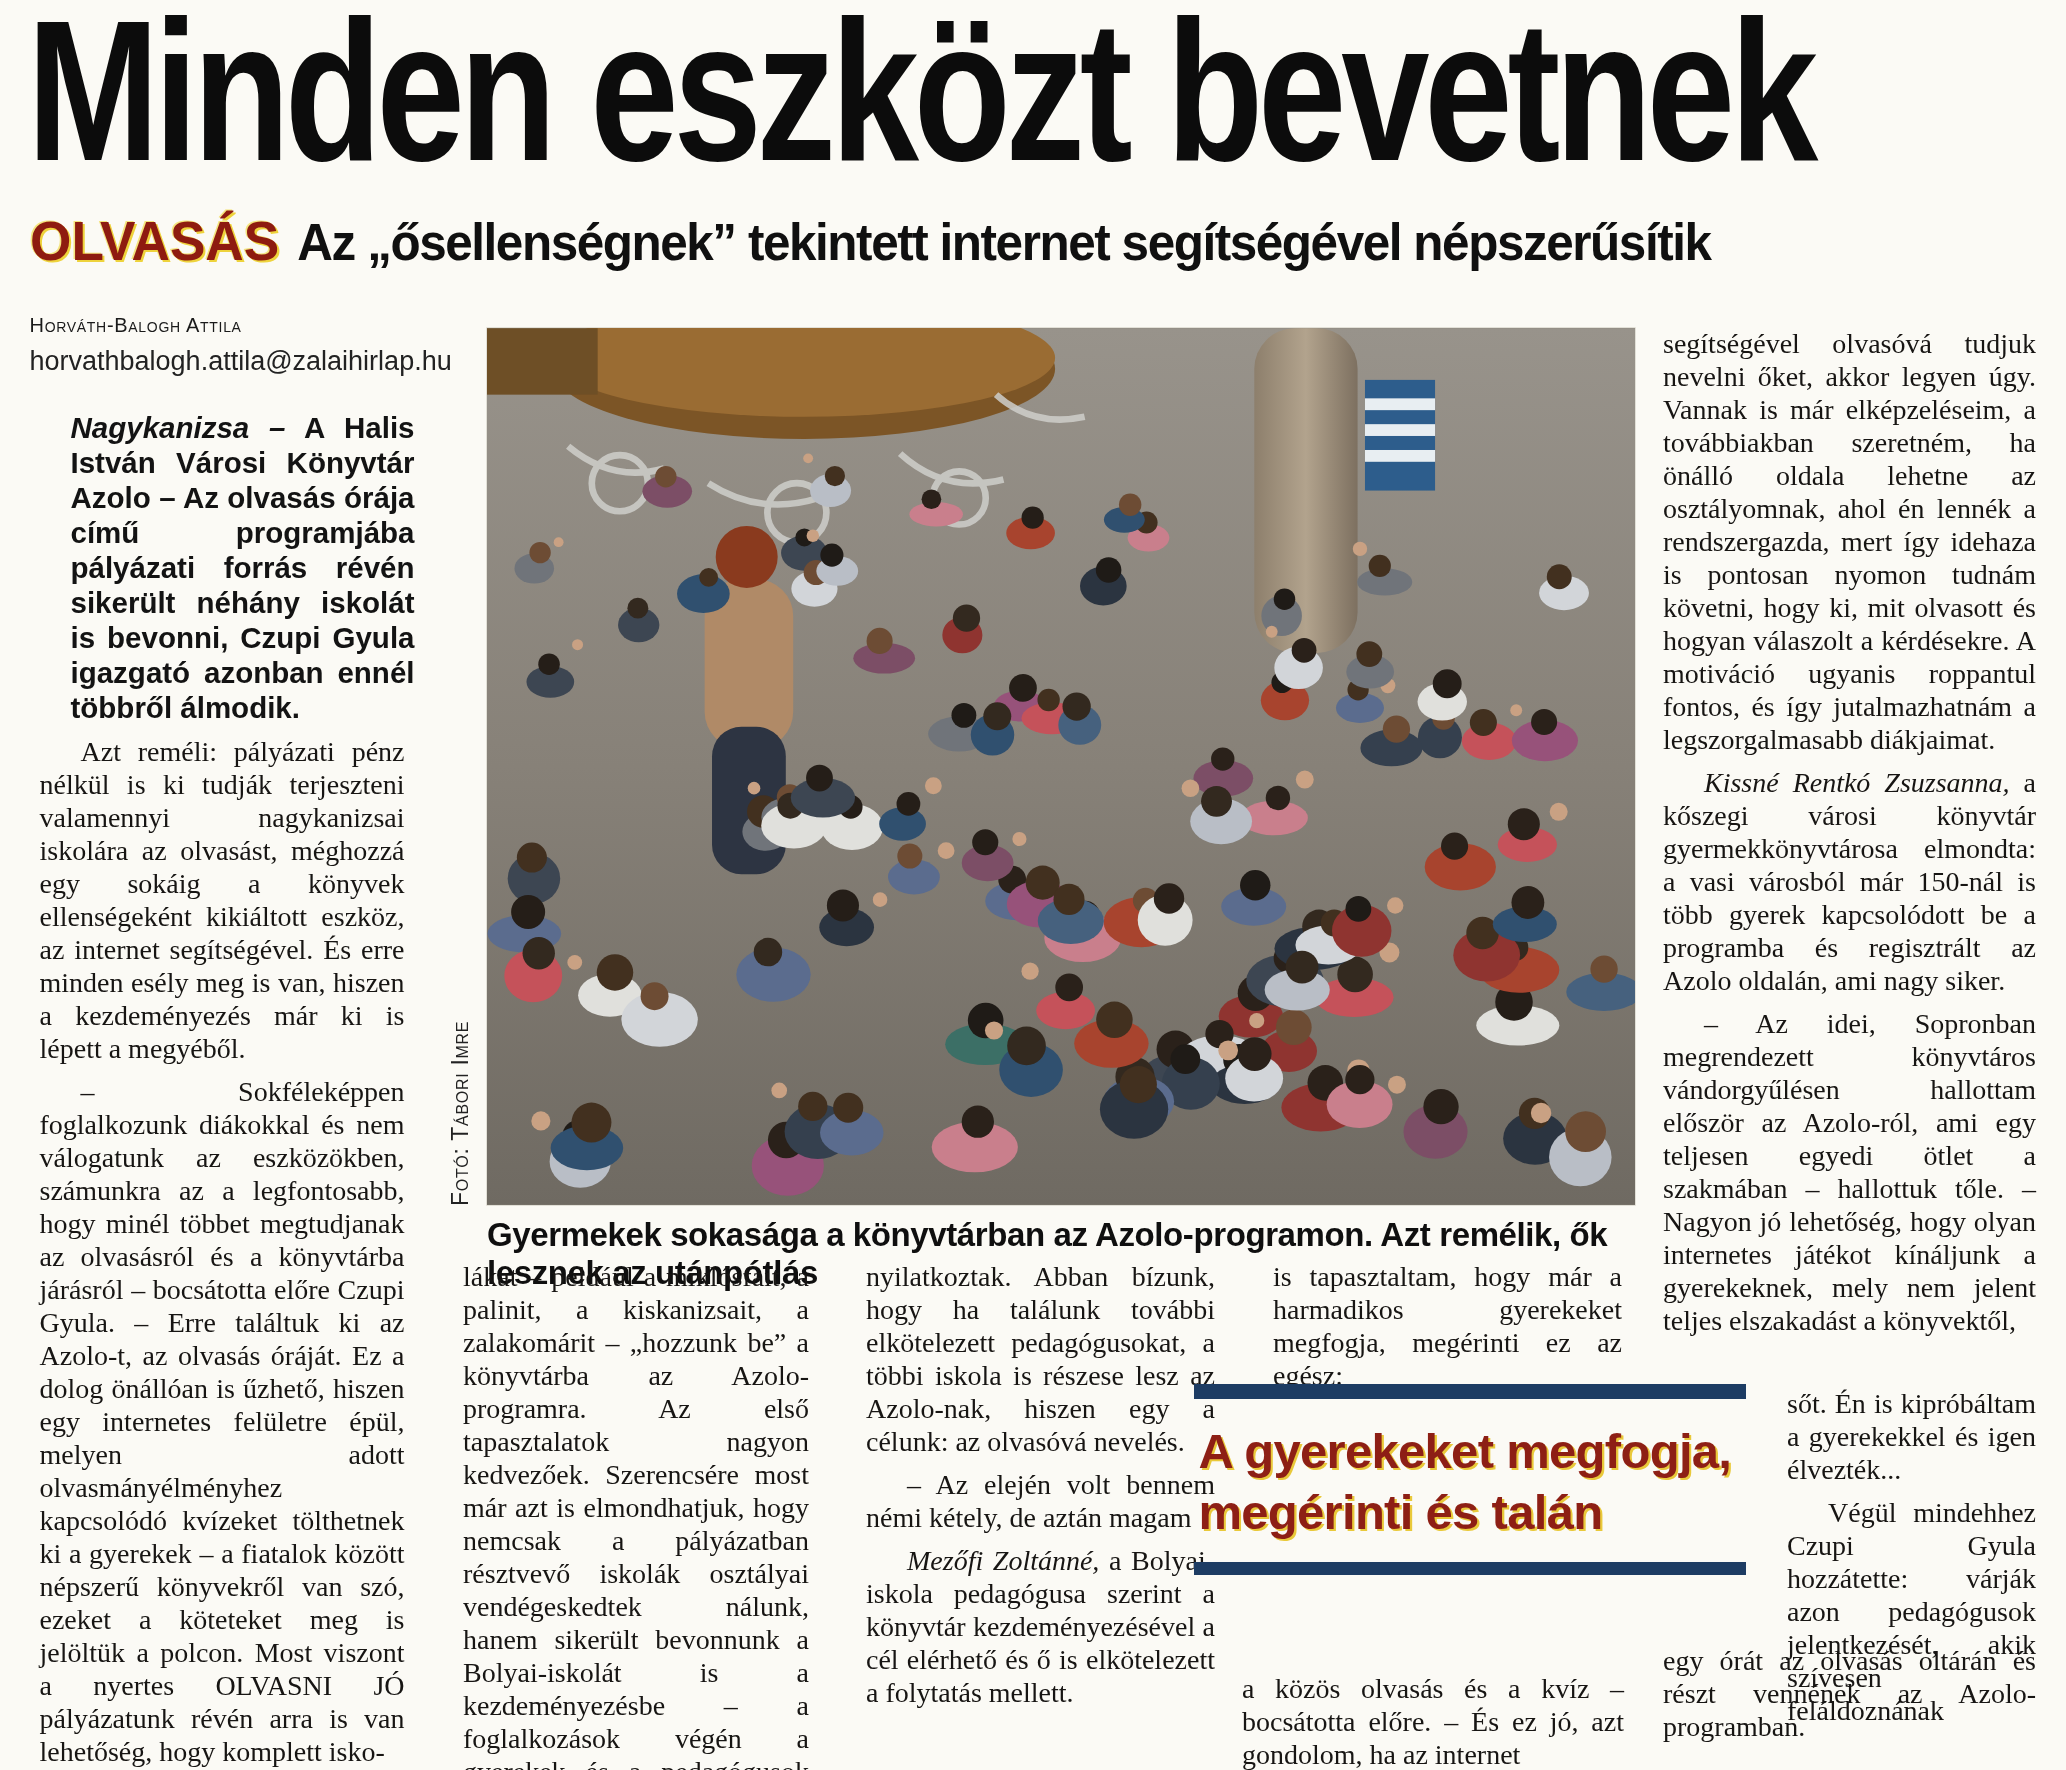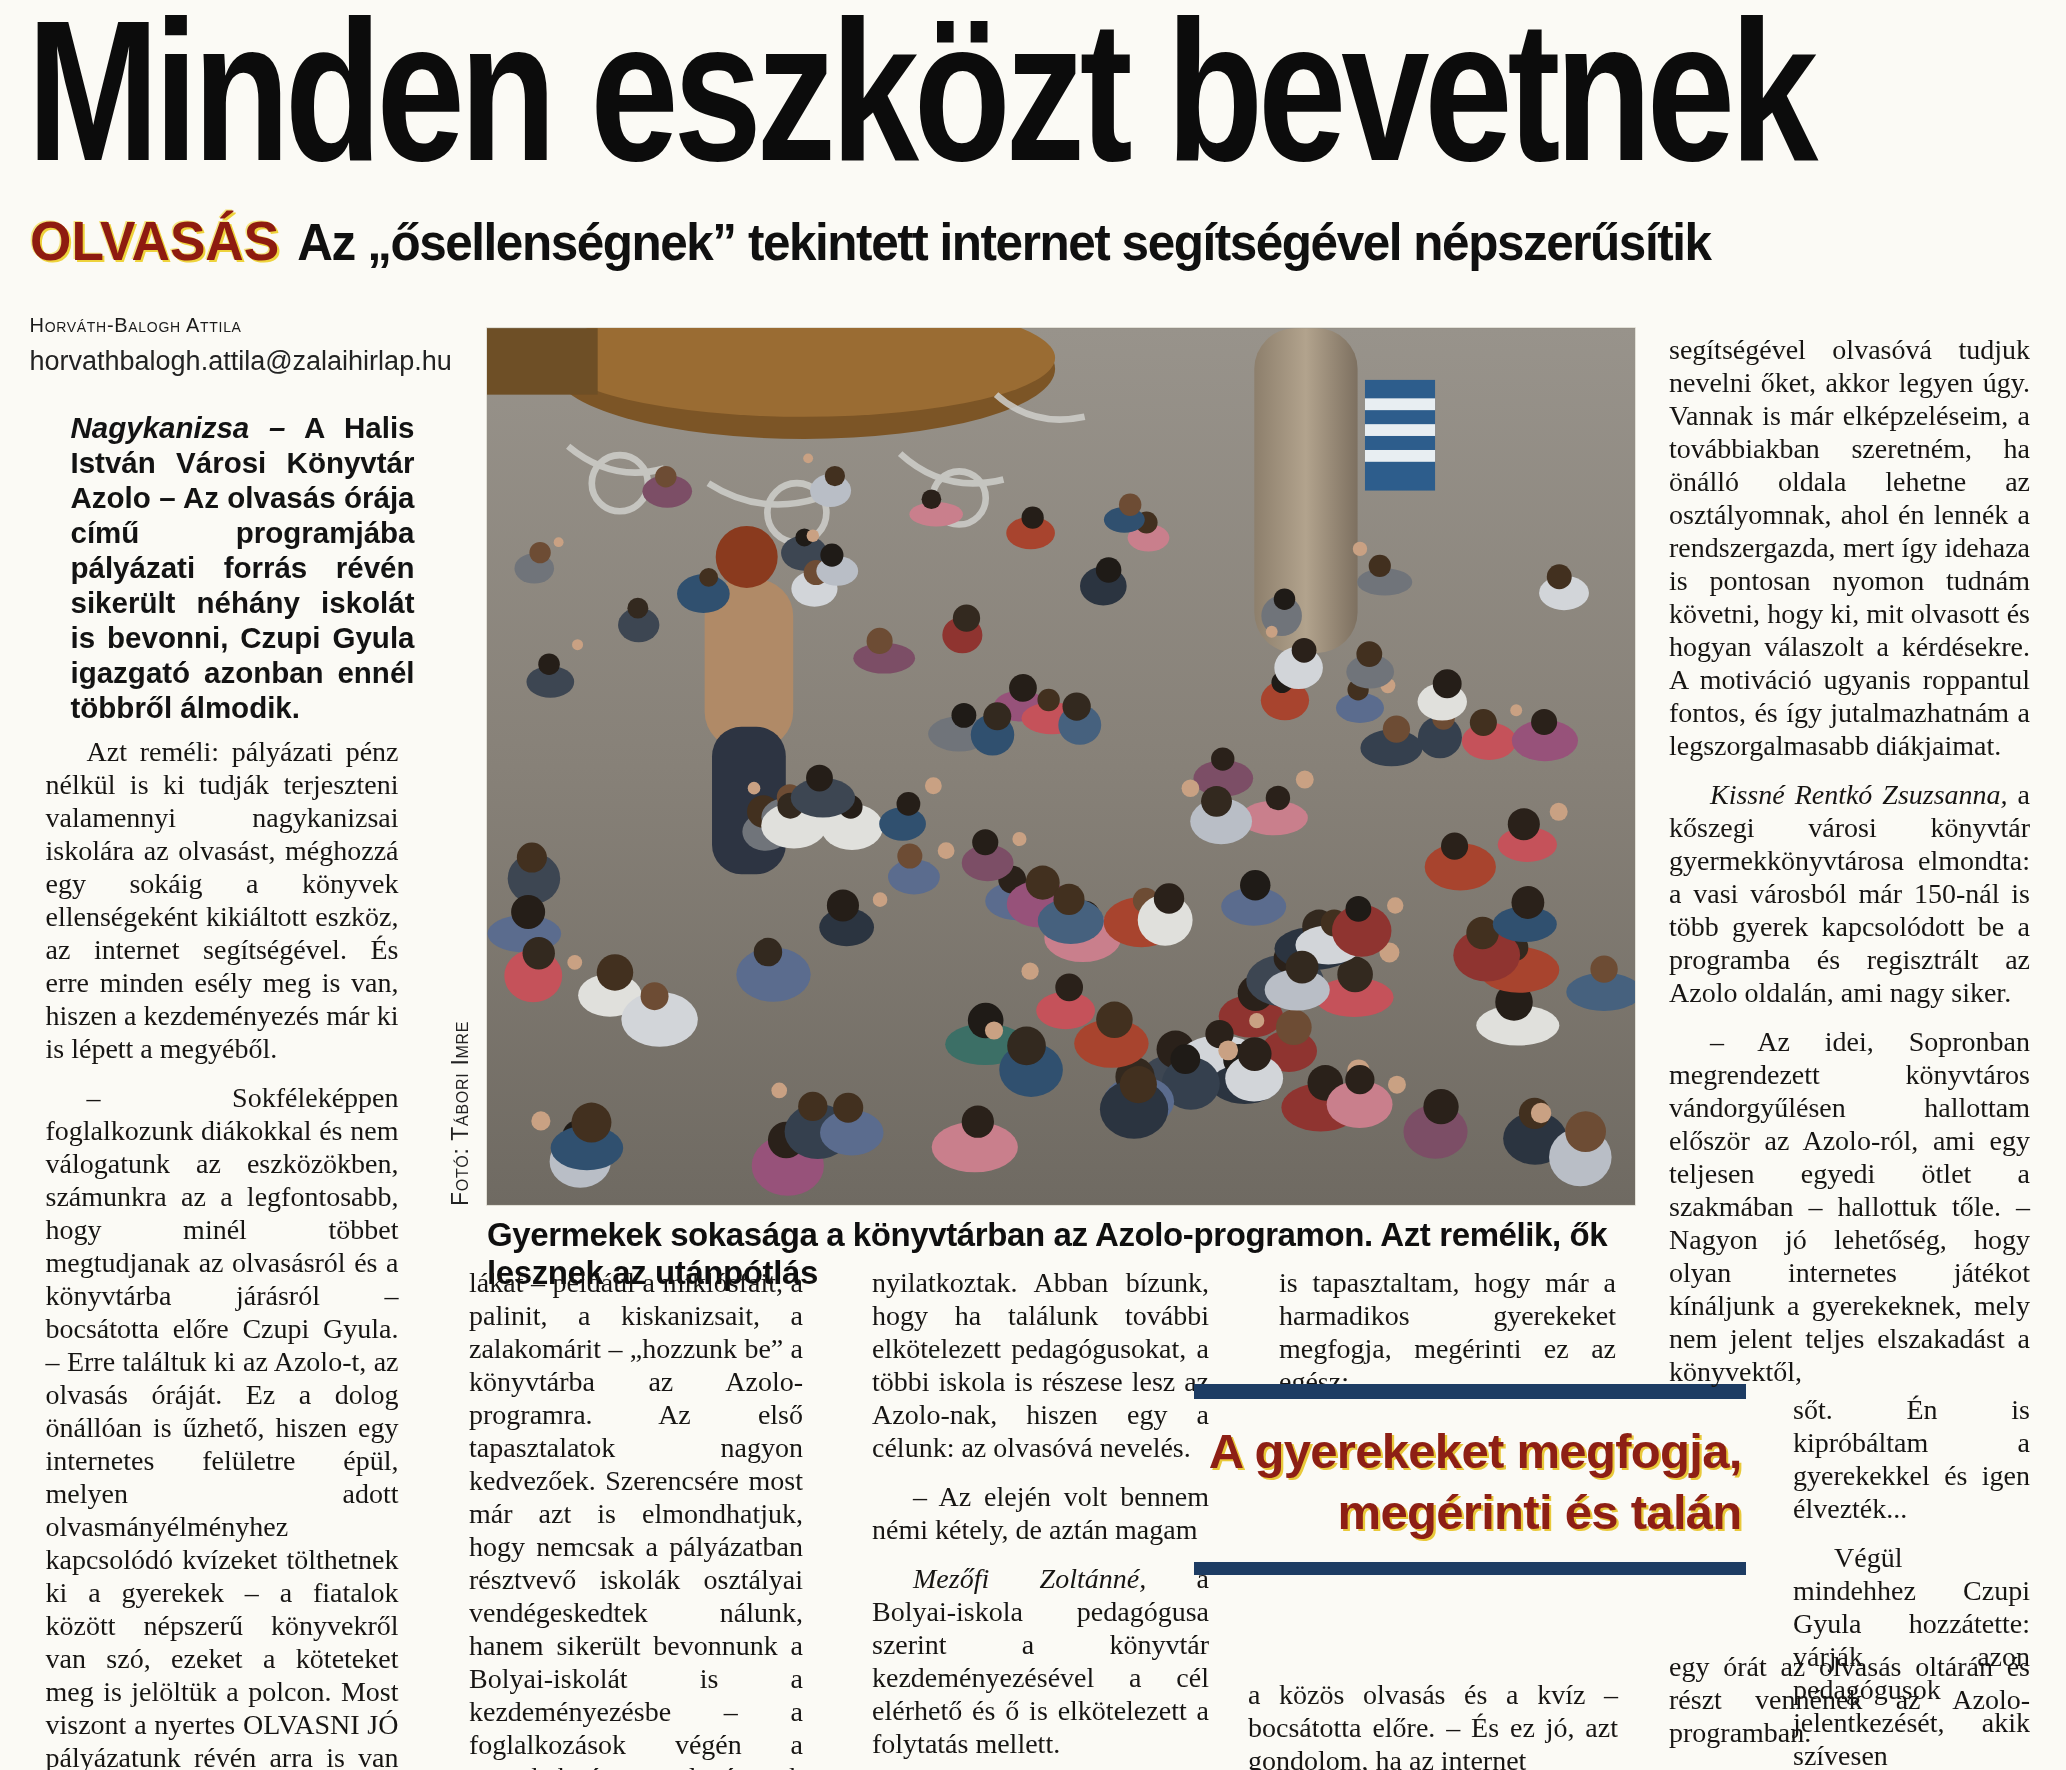--- a/index.html
+++ b/index.html
@@ -34,7 +34,7 @@
   #byline .email{font-size:27px;color:#222;line-height:34px;}
   
   .body-text{font-size:28px;line-height:33px;text-align:justify;color:#171513;}
-  .body-text p{margin:16px;text-indent:41px;}
+  .body-text p{margin:10px;text-indent:41px;}
   .body-text p.noindent{text-indent:0;}
   .ital{font-style:italic;}
   

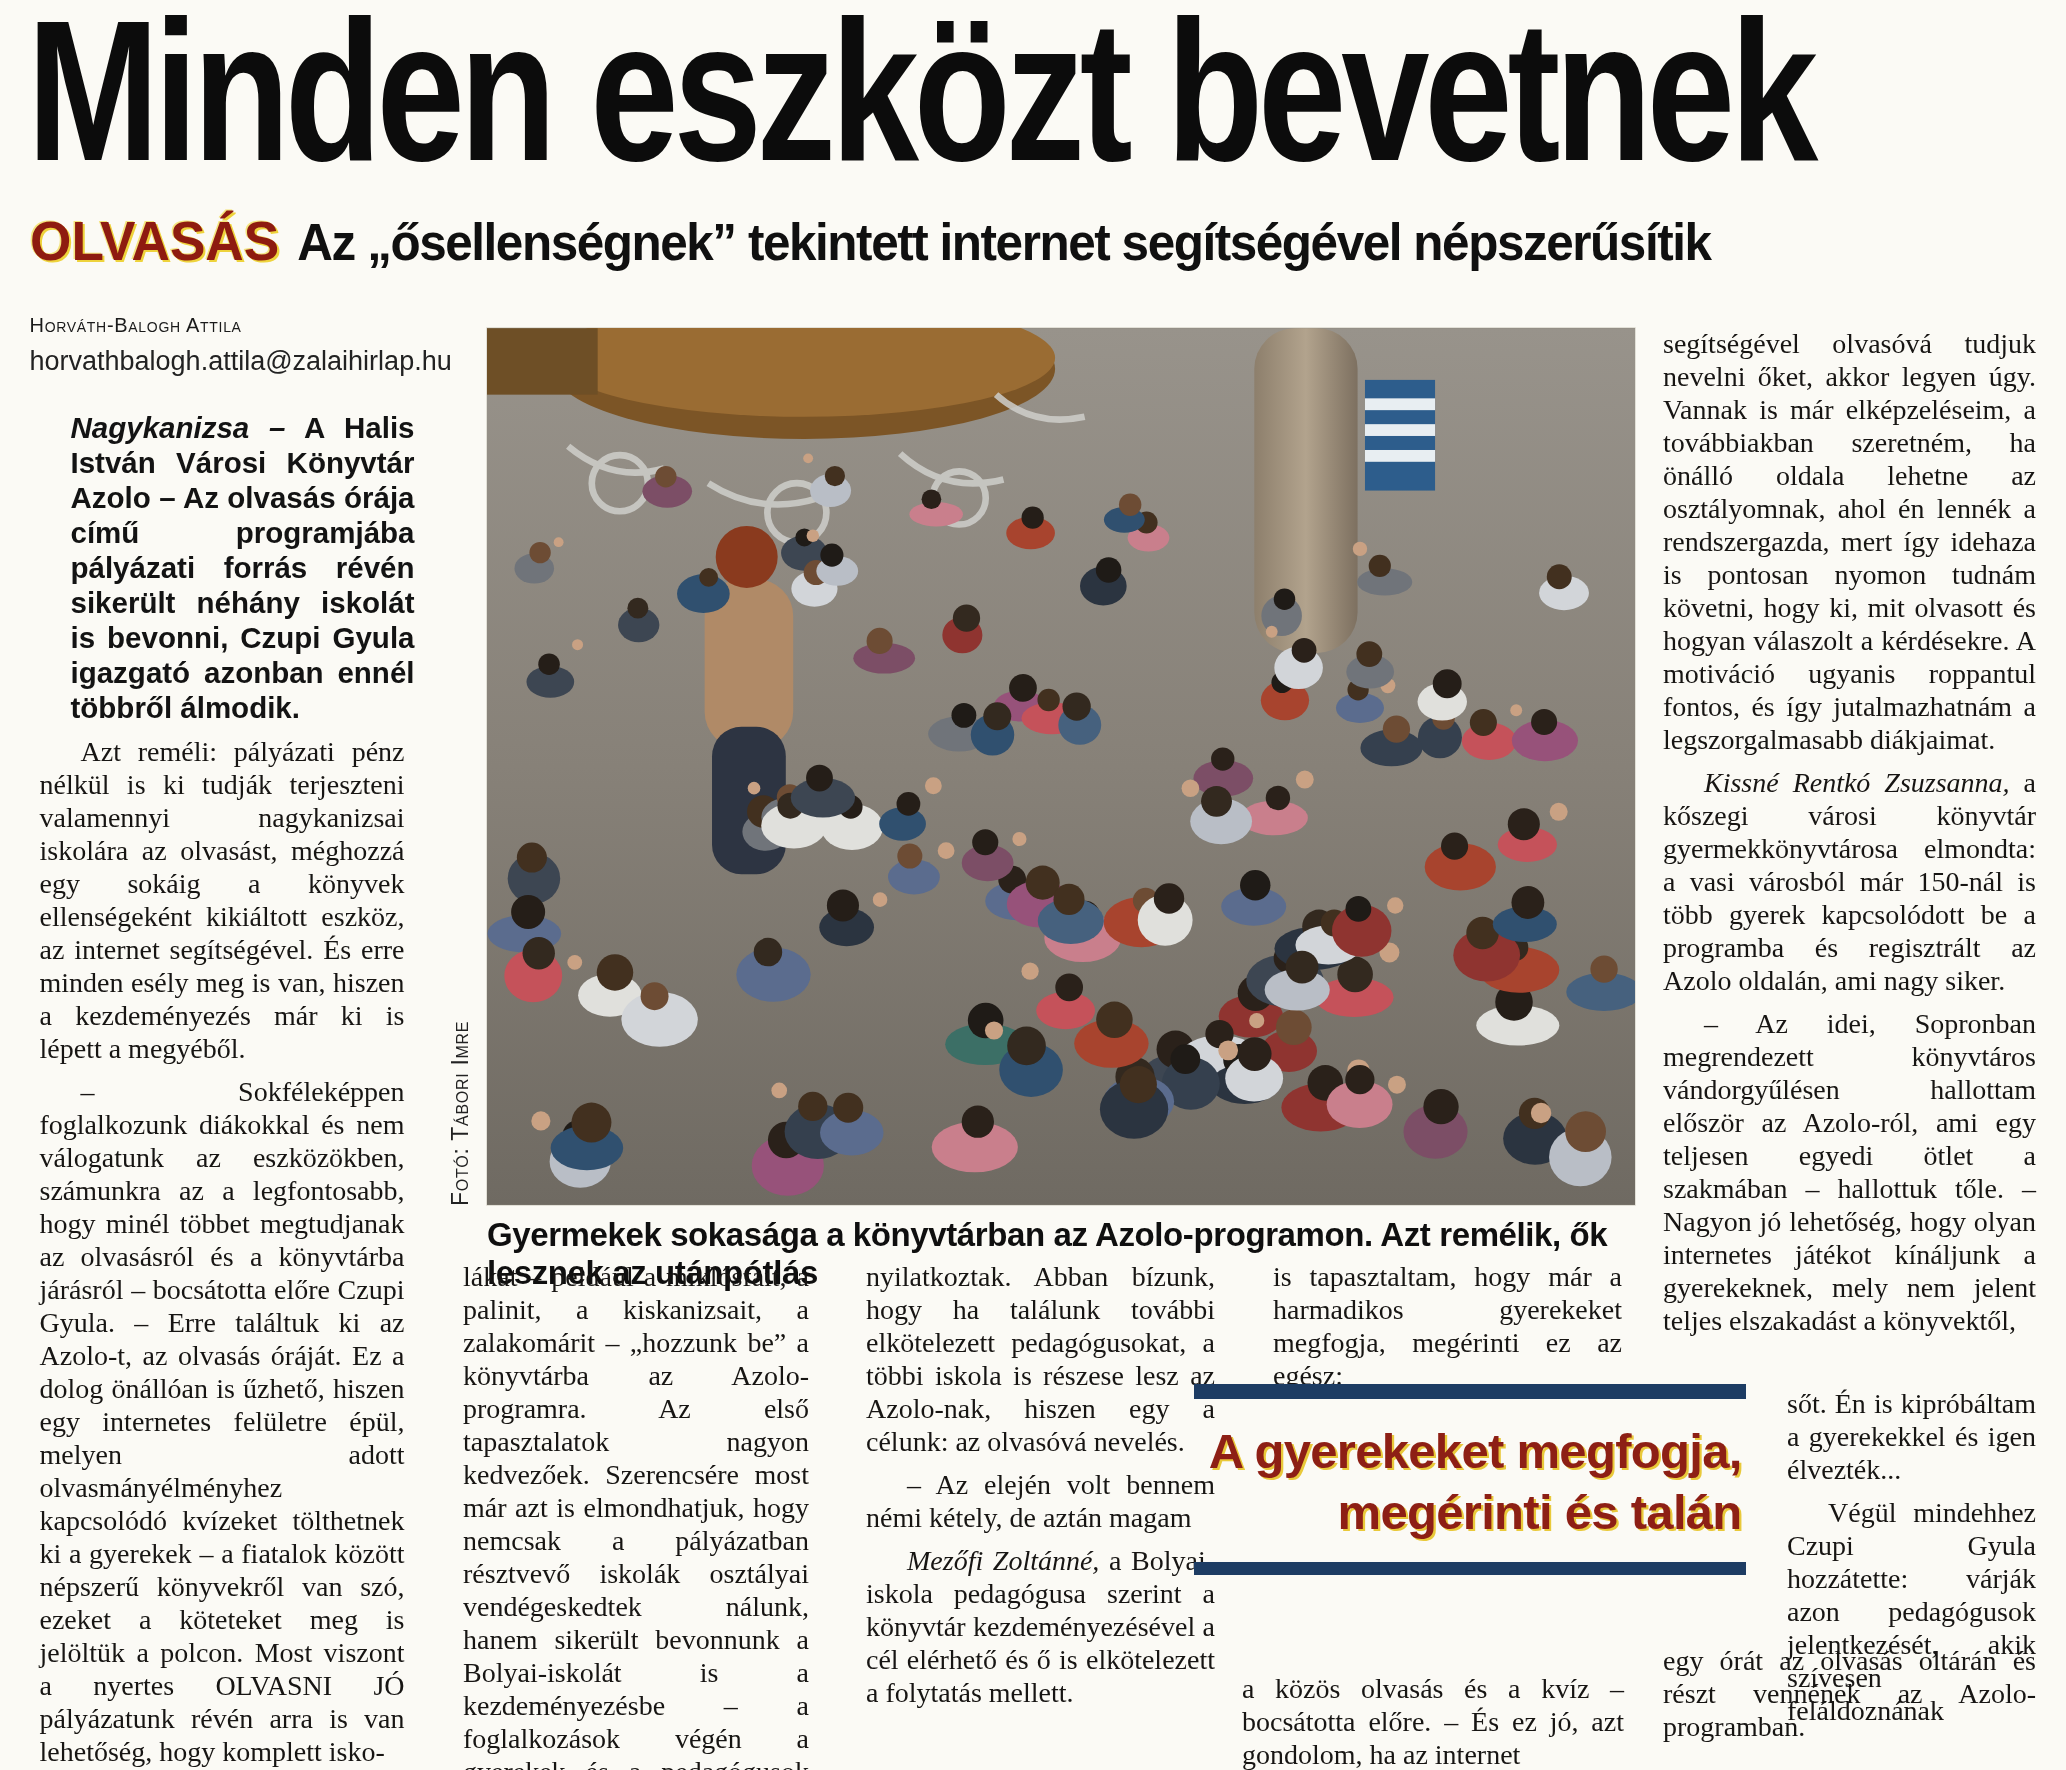--- a/index.html
+++ b/index.html
@@ -59,7 +59,7 @@
   
   #pullquote .pq-bar{height:14.8px;background:#1d3c63;}
   #pullquote .pq-text{
-    padding:22px 4.4px 19px;text-align:right;
+    padding:22px 4.4px 19px;text-align:left;
     font-family:"Liberation Sans", sans-serif;font-weight:bold;
     font-size:49px;line-height:61px;color:#8d1f15;letter-spacing:-0.7px;
     text-shadow:2.2px 2.2px 0 #e9c93a;

